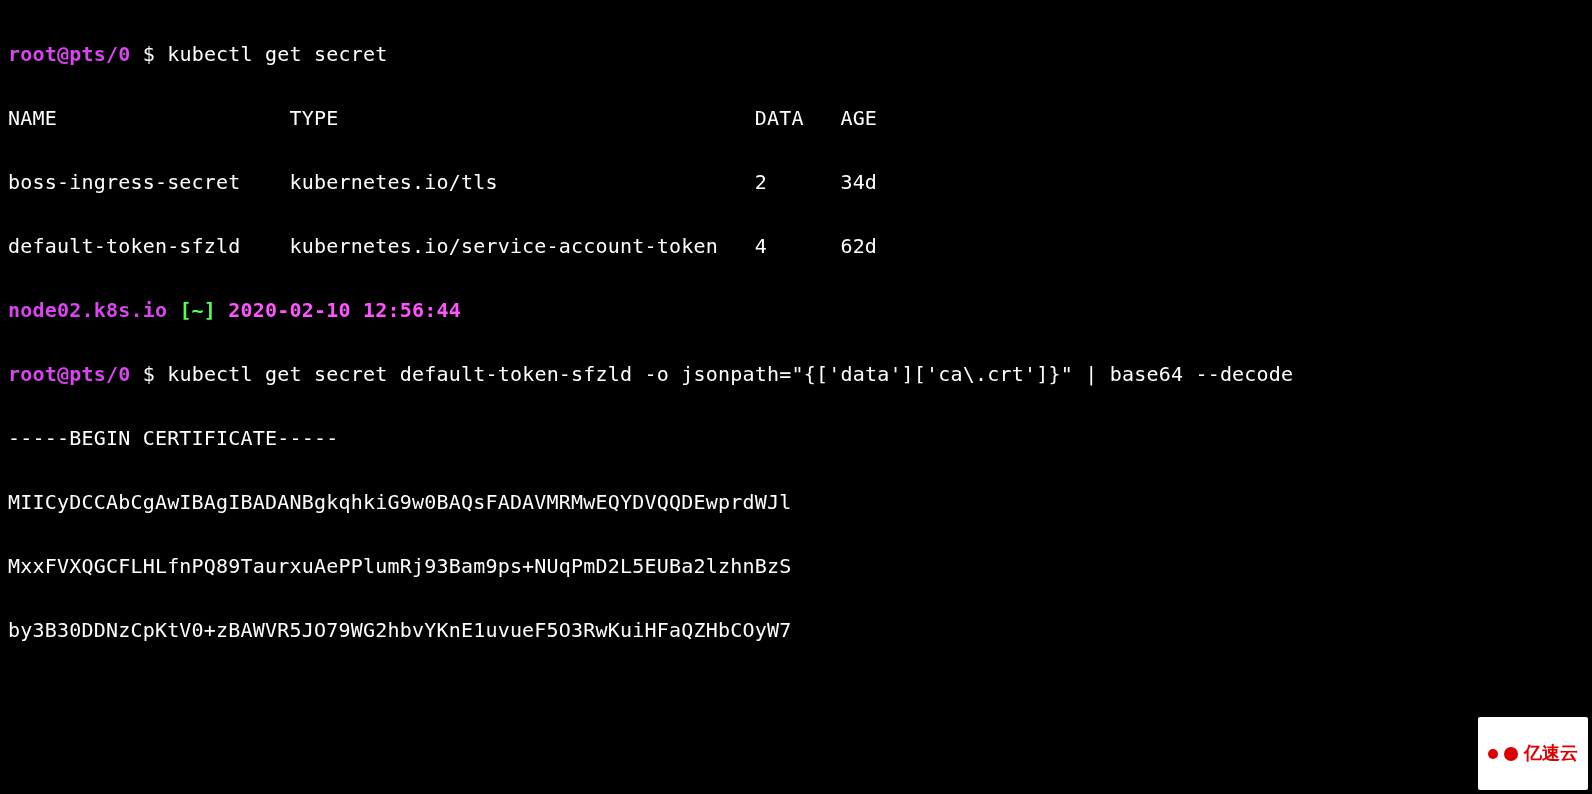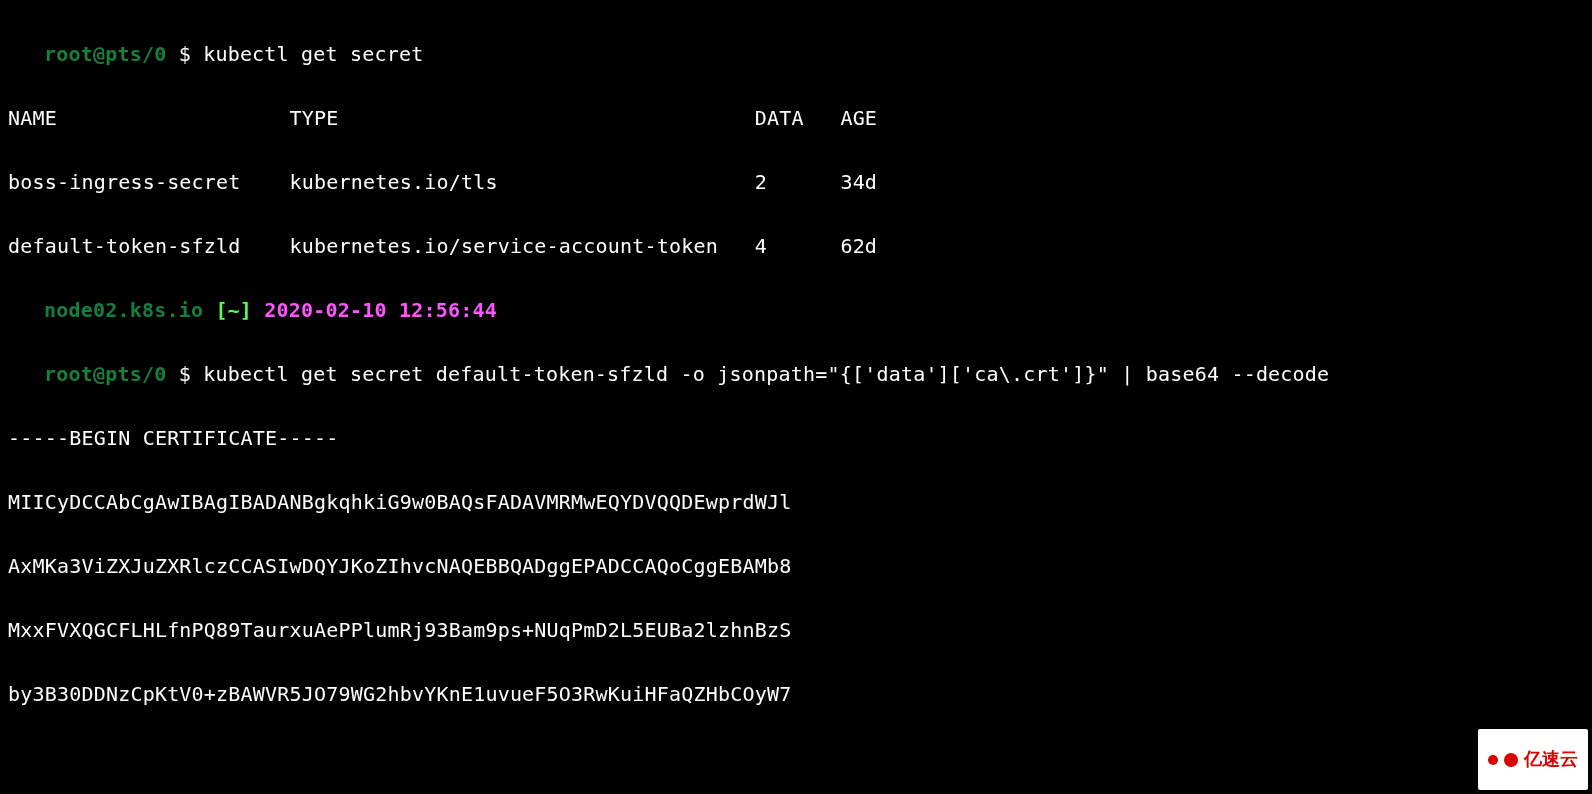--- a/index.html
+++ b/index.html
@@ -20,7 +20,7 @@
     white-space: pre;
     letter-spacing: 0.2px;
   }
-  .yellow { color: #15803d; font-weight: bold; margin-left: 36px; }
+  .yellow { color: #d946ef; font-weight: bold; }
   .green  { color: #55ff55; font-weight: bold; }
   .magenta{ color: #ff55ff; font-weight: bold; }
   .white  { color: #ffffff;  }

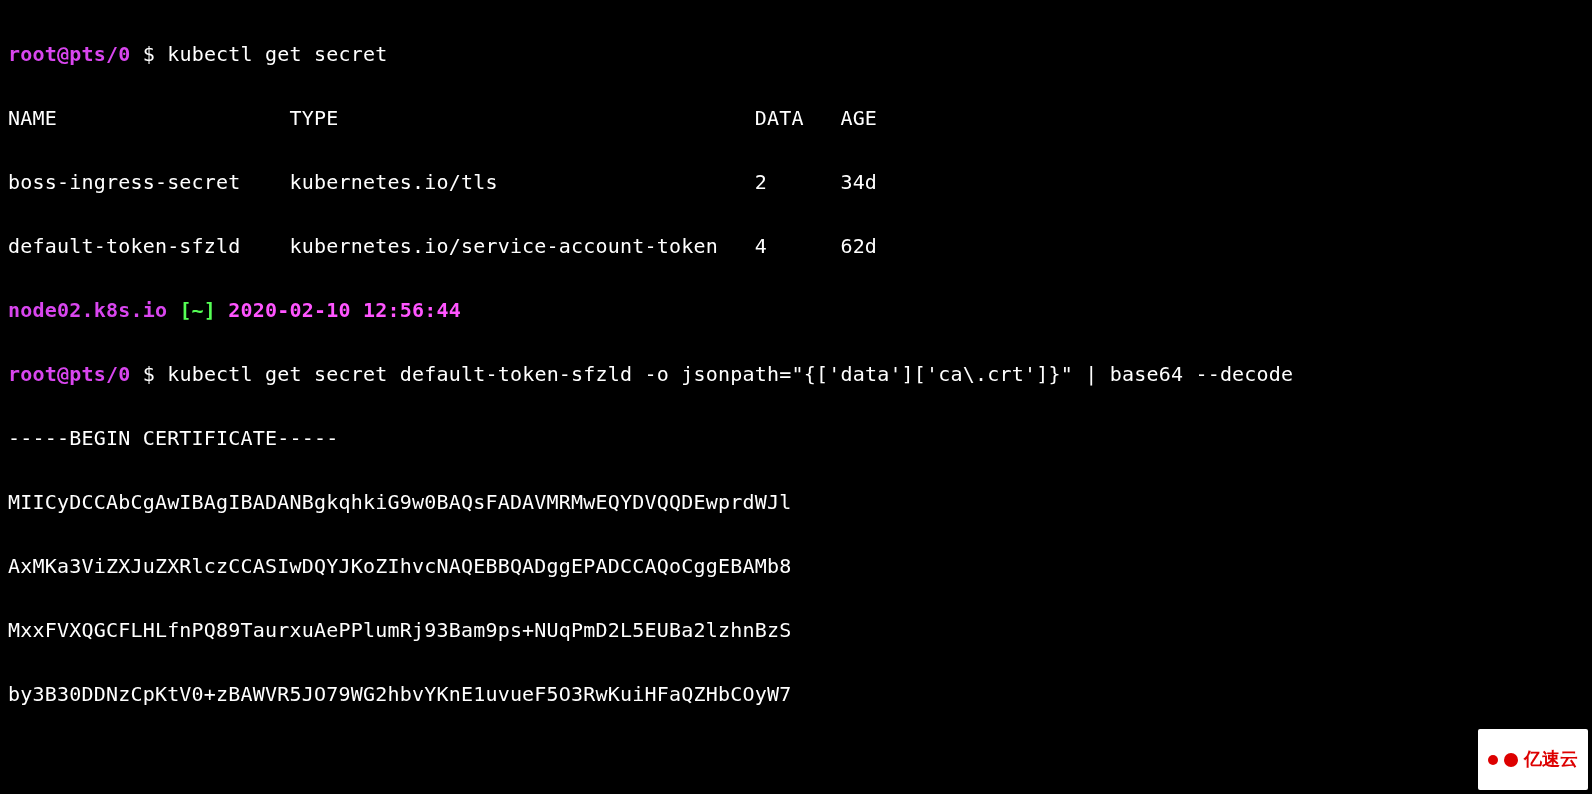--- a/index.html
+++ b/index.html
@@ -56,7 +56,6 @@
 <div><span class="yellow">root@pts/0</span><span class="white"> $ </span><span class="white">kubectl get secret default-token-sfzld -o jsonpath="{['data']['ca\.crt']}" | base64 --decode</span></div>
 <div class="white">-----BEGIN CERTIFICATE-----</div>
 <div class="white">MIICyDCCAbCgAwIBAgIBADANBgkqhkiG9w0BAQsFADAVMRMwEQYDVQQDEwprdWJl</div>
-<div class="white">AxMKa3ViZXJuZXRlczCCASIwDQYJKoZIhvcNAQEBBQADggEPADCCAQoCggEBAMb8</div>
 <div class="white">MxxFVXQGCFLHLfnPQ89TaurxuAePPlumRj93Bam9ps+NUqPmD2L5EUBa2lzhnBzS</div>
 <div class="white">by3B30DDNzCpKtV0+zBAWVR5JO79WG2hbvYKnE1uvueF5O3RwKuiHFaQZHbCOyW7</div>
 

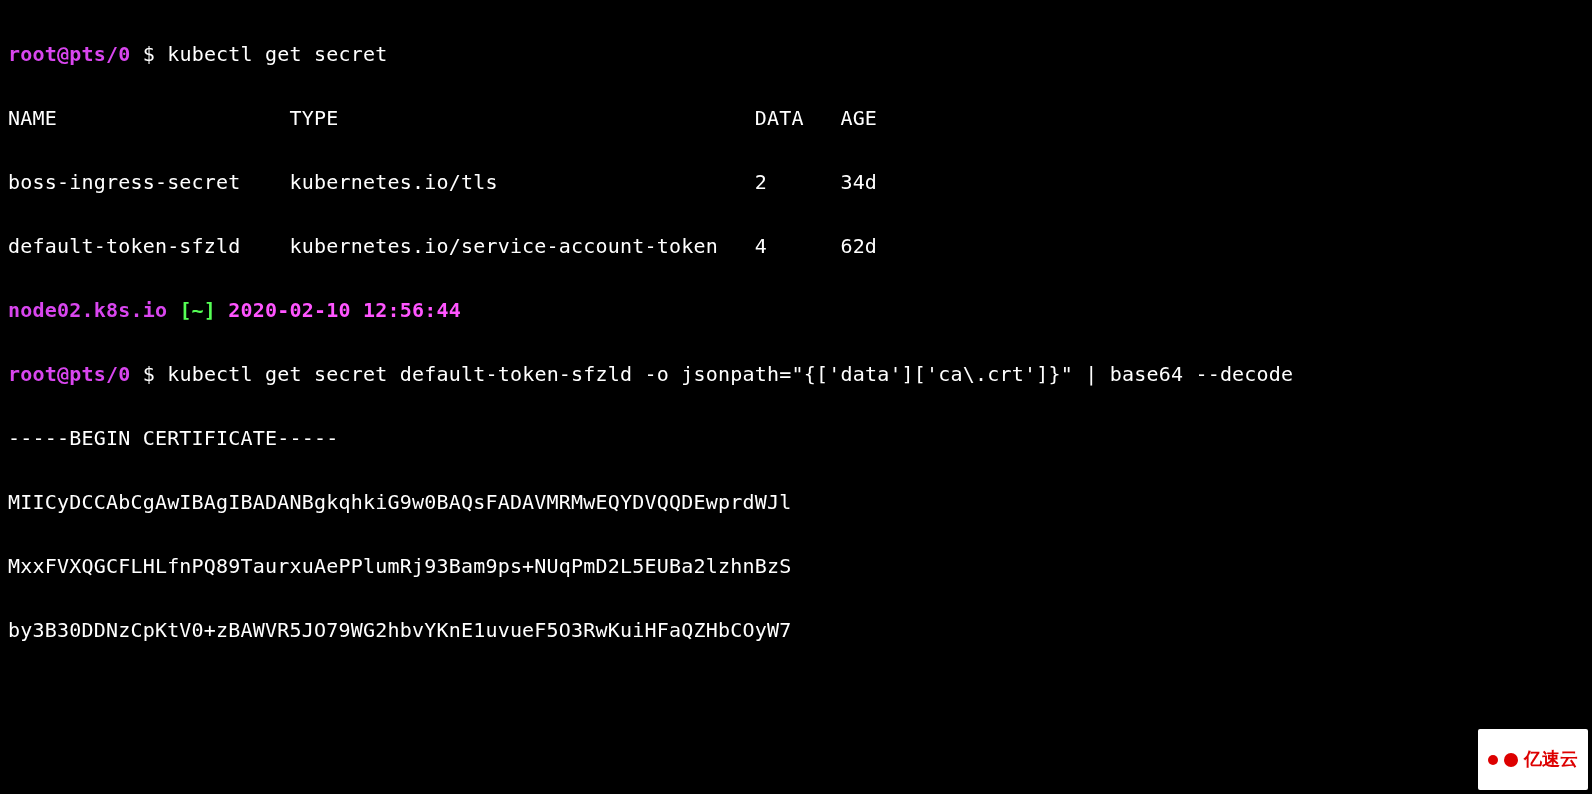--- a/index.html
+++ b/index.html
@@ -35,7 +35,7 @@
     font-family: sans-serif;
     font-size: 18px;
     font-weight: bold;
-    padding: 16px 10px;
+    padding: 22px 10px;
     border-radius: 2px;
     display: flex;
     align-items: center;

